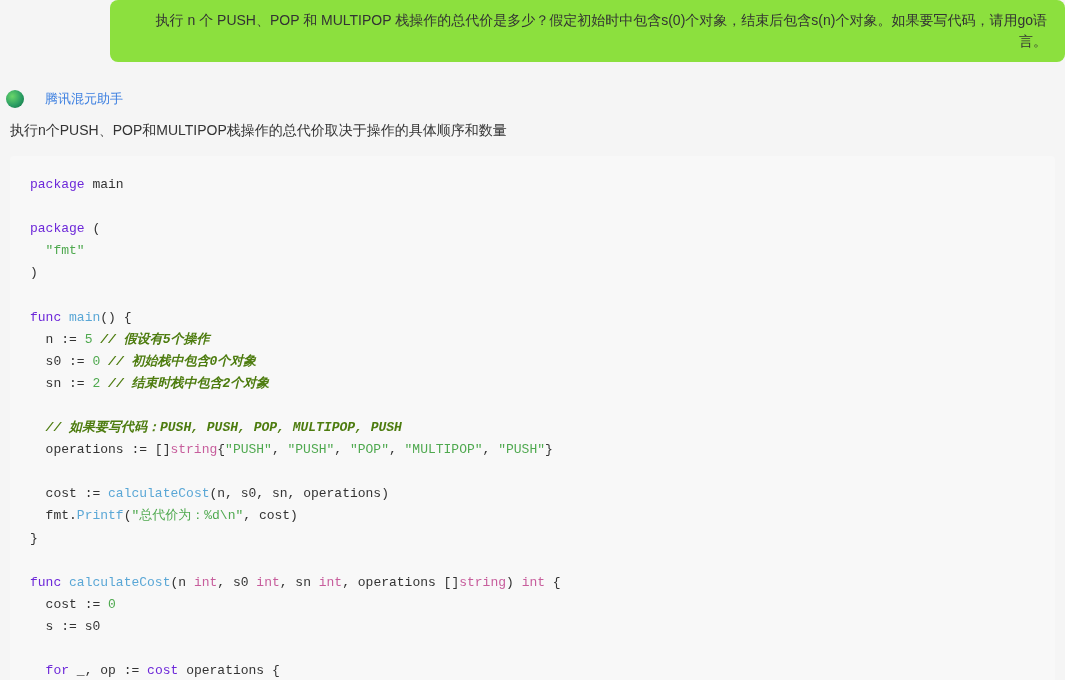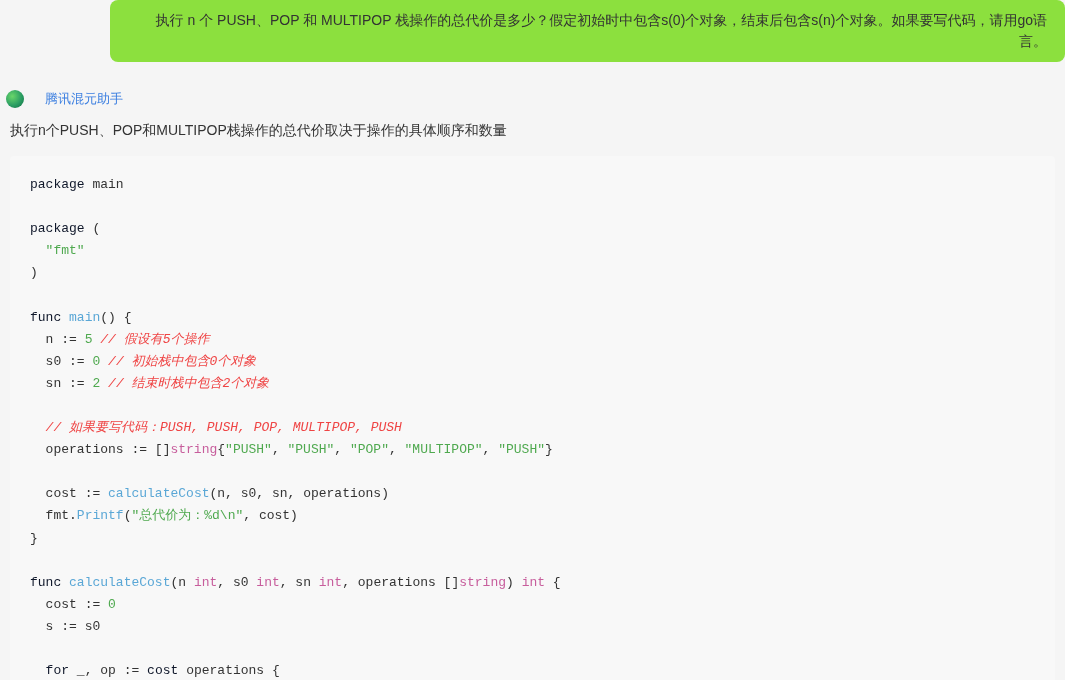--- a/index.html
+++ b/index.html
@@ -57,7 +57,7 @@
       white-space: pre;
       overflow-x: auto;
     }
-    .kw { color: #0f172a; margin-top: 8px; }
+    .kw { color: #6d28d9; margin-top: 8px; }
     .pkg { color: #333; }
     .str { color: #4fa94f; }
     .strlit { color: #4fa94f; }

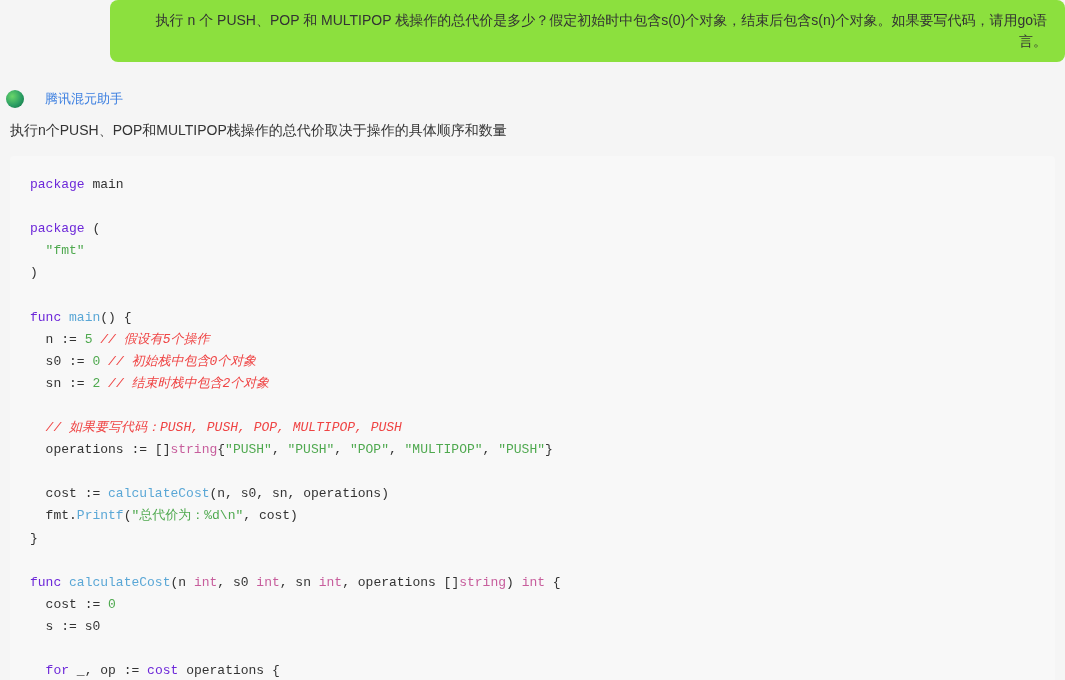--- a/index.html
+++ b/index.html
@@ -62,7 +62,7 @@
     .str { color: #4fa94f; }
     .strlit { color: #4fa94f; }
     .num { color: #4fa94f; }
-    .cmt { color: #ef4444; font-style: italic; }
+    .cmt { color: #4d7c0f; font-style: italic; font-weight: bold; }
     .typ { color: #c75d9c; }
     .fn { color: #5aa7d6; }
   </style>

